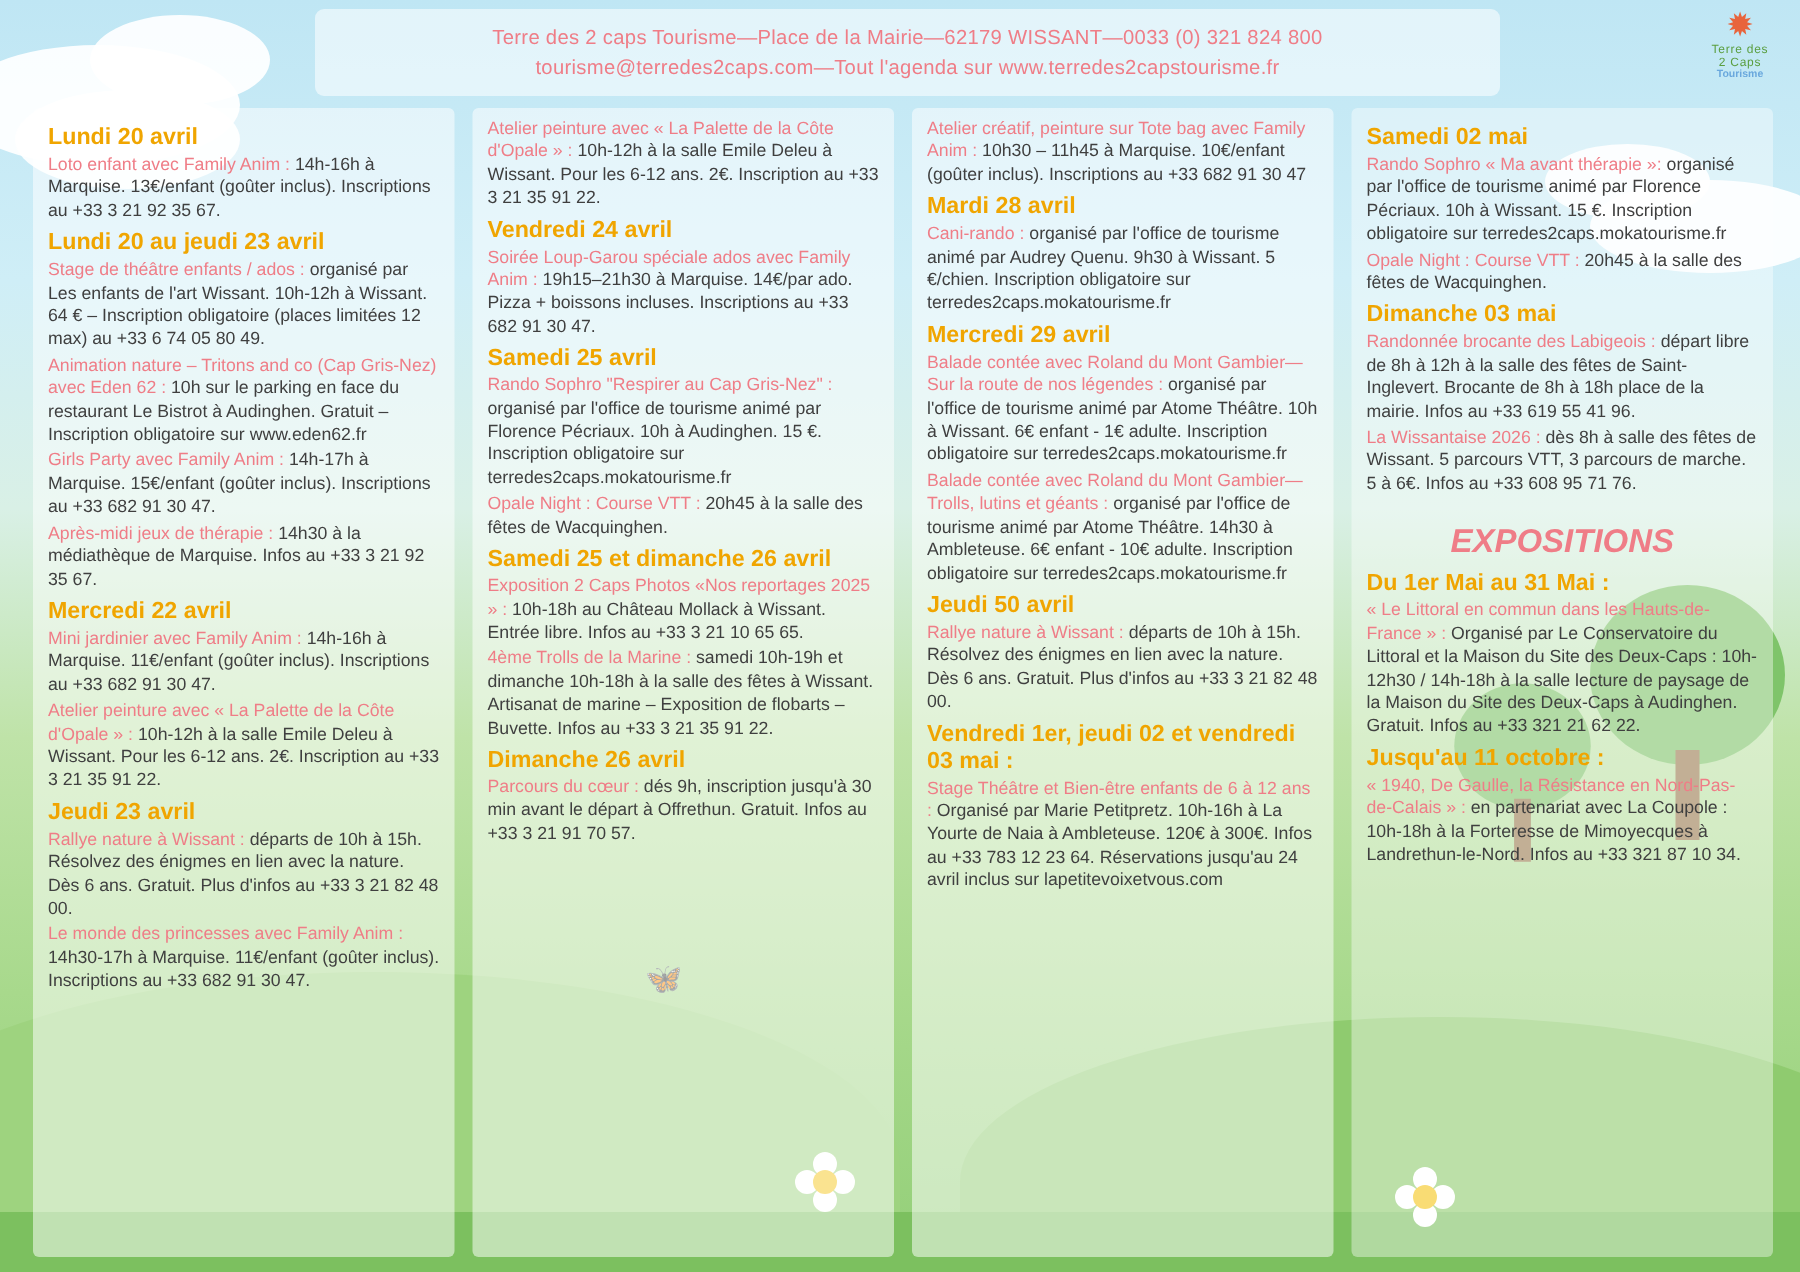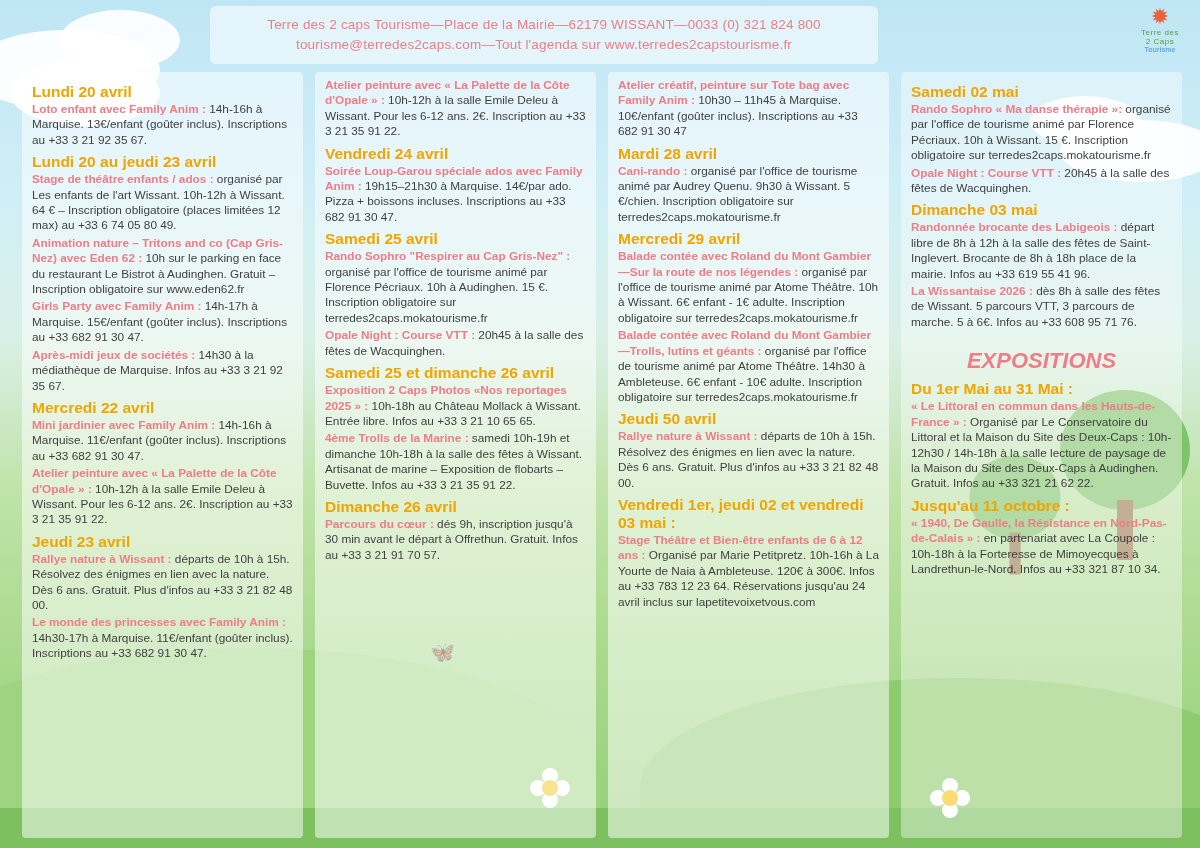--- a/index.html
+++ b/index.html
@@ -35,7 +35,7 @@
 
   
   .header {
-    position:absolute; left:210px; top:6px; width:668px; height:58px;
+    position:absolute; left:210px; top:6px; width:790px; height:58px;
     background:rgba(255,255,255,.55); border-radius:6px;
     display:flex; flex-direction:column; align-items:center; justify-content:center;
     color:#ef7d87; font-size:13.5px; line-height:20px; letter-spacing:.2px;

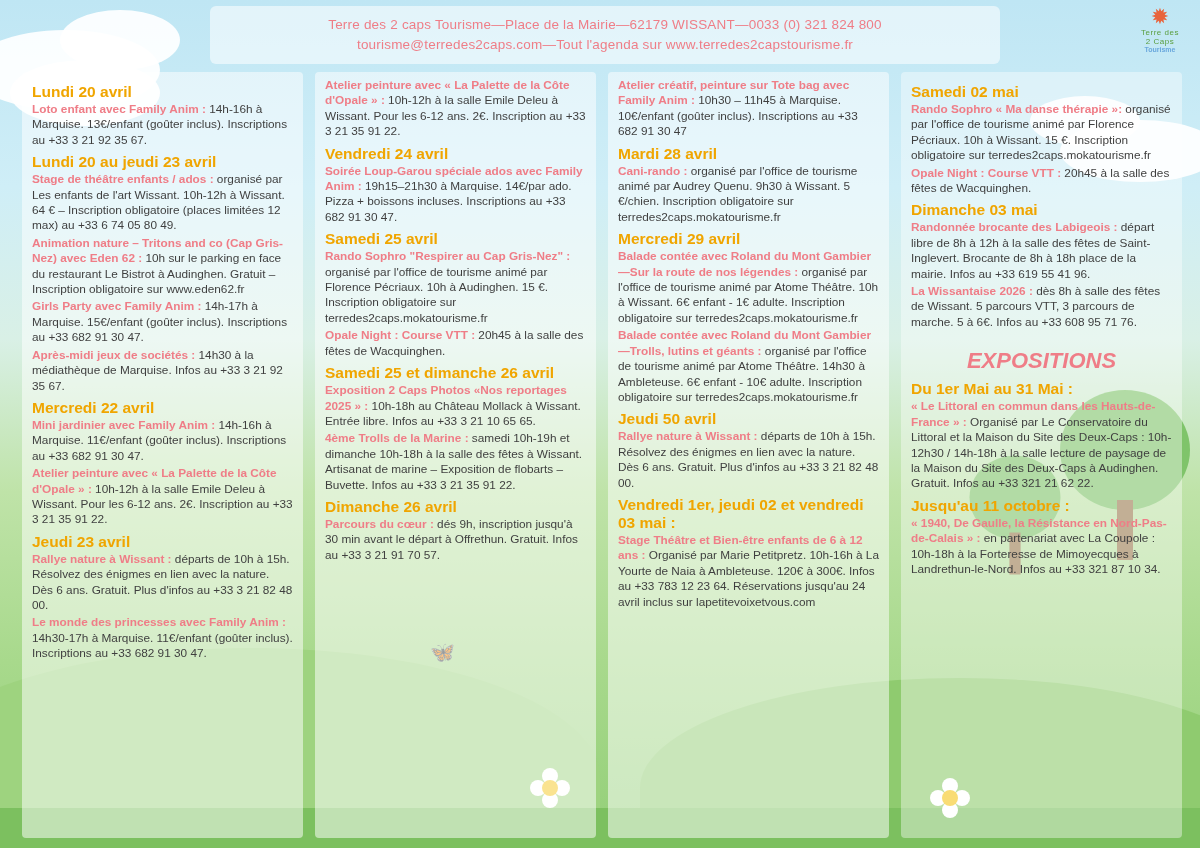--- a/index.html
+++ b/index.html
@@ -57,7 +57,7 @@
     color:#f0a500; font-size:15.5px; font-weight:bold; margin:5px 0 1px 0; line-height:18px;
   }
   .ev { font-size:11.8px; line-height:15.4px; color:#3f3f3f; margin:0 0 2px 0; }
-  .ev .t { color:#ef7d87; font-weight:bold; }
+  .ev .t { color:#ef7d87; font-weight:normal; }
   .expo-title {
     color:#ef7d87; font-size:22px; font-weight:bold; text-align:center; margin:18px 0 6px 0;font-style:italic;
   }

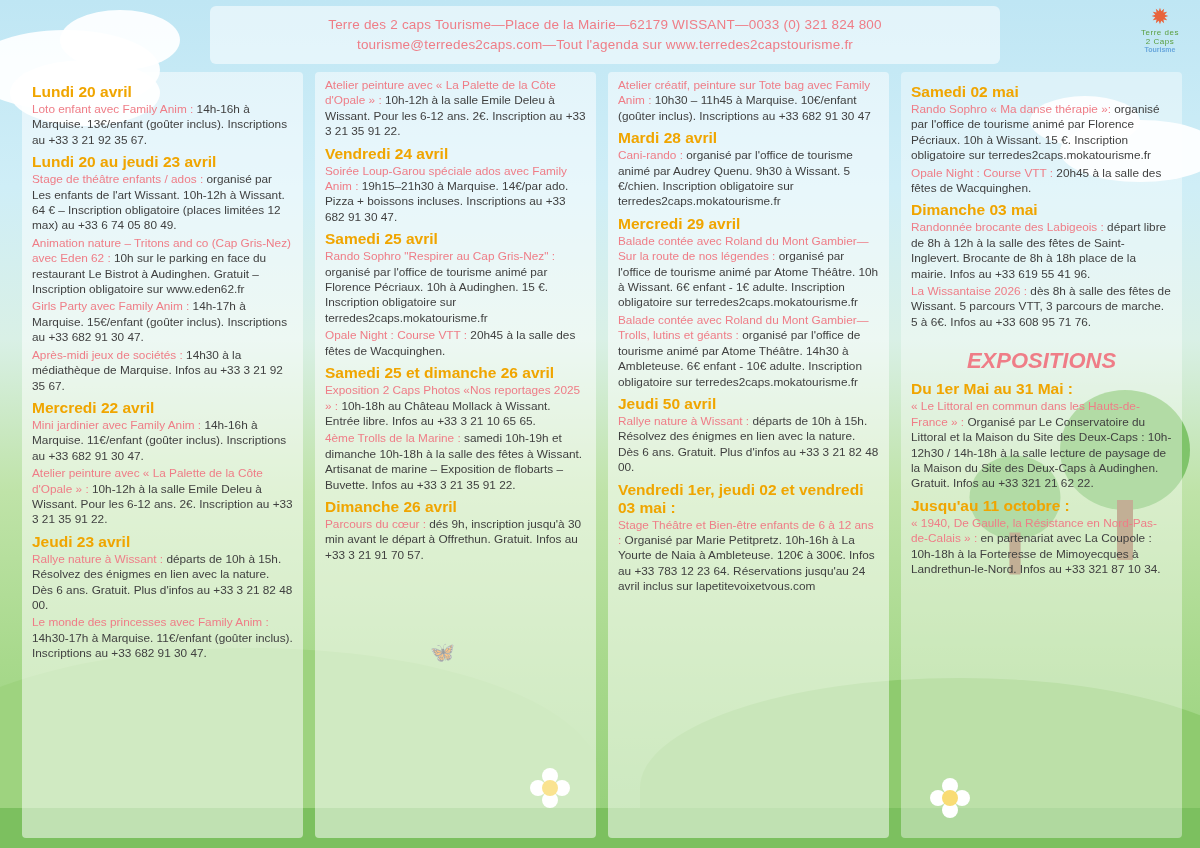--- a/index.html
+++ b/index.html
@@ -152,7 +152,7 @@
     </div>
     <div class="col last">
       <div class="date">Samedi 02 mai</div>
-      <p class="ev"><span class="t">Rando Sophro « Ma danse thérapie  »:</span><span> organisé par l'office de tourisme animé par Florence Pécriaux. 10h à Wissant. 15 €. Inscription obligatoire sur terredes2caps.mokatourisme.fr</span></p>
+      <p class="ev"><span class="t">Rando Sophro « Ma avant thérapie  »:</span><span> organisé par l'office de tourisme animé par Florence Pécriaux. 10h à Wissant. 15 €. Inscription obligatoire sur terredes2caps.mokatourisme.fr</span></p>
       <p class="ev"><span class="t">Opale Night : Course VTT :</span><span> 20h45 à la salle des fêtes de Wacquinghen.</span></p>
       <div class="date">Dimanche 03 mai</div>
       <p class="ev"><span class="t">Randonnée brocante des Labigeois :</span><span> départ libre de 8h à 12h à la salle des fêtes de Saint-Inglevert. Brocante de 8h à 18h place de la mairie. Infos au +33 619 55 41 96.</span></p>

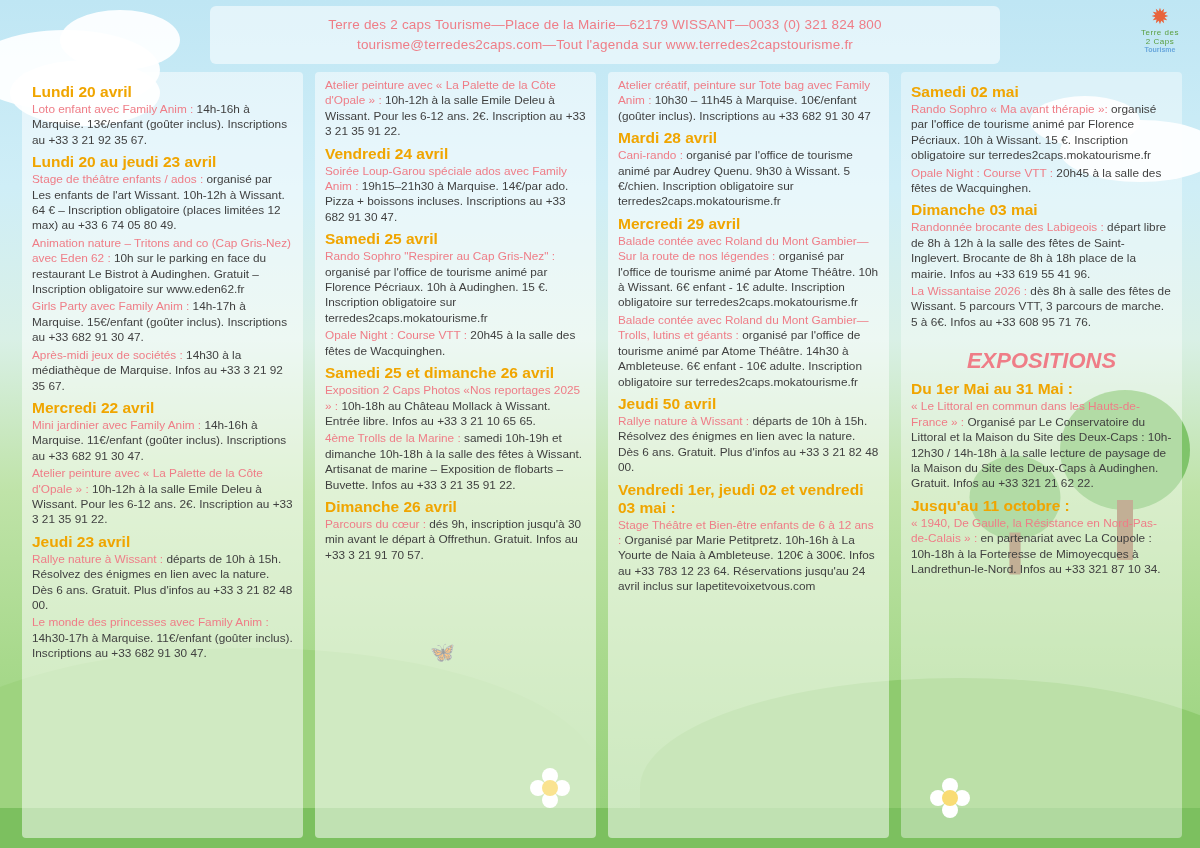--- a/index.html
+++ b/index.html
@@ -117,7 +117,7 @@
       <p class="ev"><span class="t">Stage de théâtre enfants / ados :</span><span> organisé par Les enfants de l'art Wissant. 10h-12h à Wissant. 64 € – Inscription obligatoire (places limitées 12 max) au +33 6 74 05 80 49.</span></p>
       <p class="ev"><span class="t">Animation nature – Tritons and co (Cap Gris-Nez) avec Eden 62 :</span><span> 10h sur le parking en face du restaurant Le Bistrot à Audinghen. Gratuit – Inscription obligatoire sur www.eden62.fr</span></p>
       <p class="ev"><span class="t">Girls Party avec Family Anim :</span><span> 14h-17h à Marquise. 15€/enfant (goûter inclus). Inscriptions au +33 682 91 30 47.</span></p>
-      <p class="ev"><span class="t">Après-midi jeux de sociétés :</span><span> 14h30 à la médiathèque de Marquise. Infos au +33 3 21 92 35 67.</span></p>
+      <p class="ev"><span class="t">Après-midi jeux de thérapie :</span><span> 14h30 à la médiathèque de Marquise. Infos au +33 3 21 92 35 67.</span></p>
       <div class="date">Mercredi 22 avril</div>
       <p class="ev"><span class="t">Mini jardinier avec Family Anim :</span><span> 14h-16h à Marquise. 11€/enfant (goûter inclus). Inscriptions au +33 682 91 30 47.</span></p>
       <p class="ev"><span class="t">Atelier peinture avec « La Palette de la Côte d'Opale » :</span><span> 10h-12h à la salle Emile Deleu à Wissant. Pour les 6-12 ans. 2€. Inscription au +33 3 21 35 91 22.</span></p>

